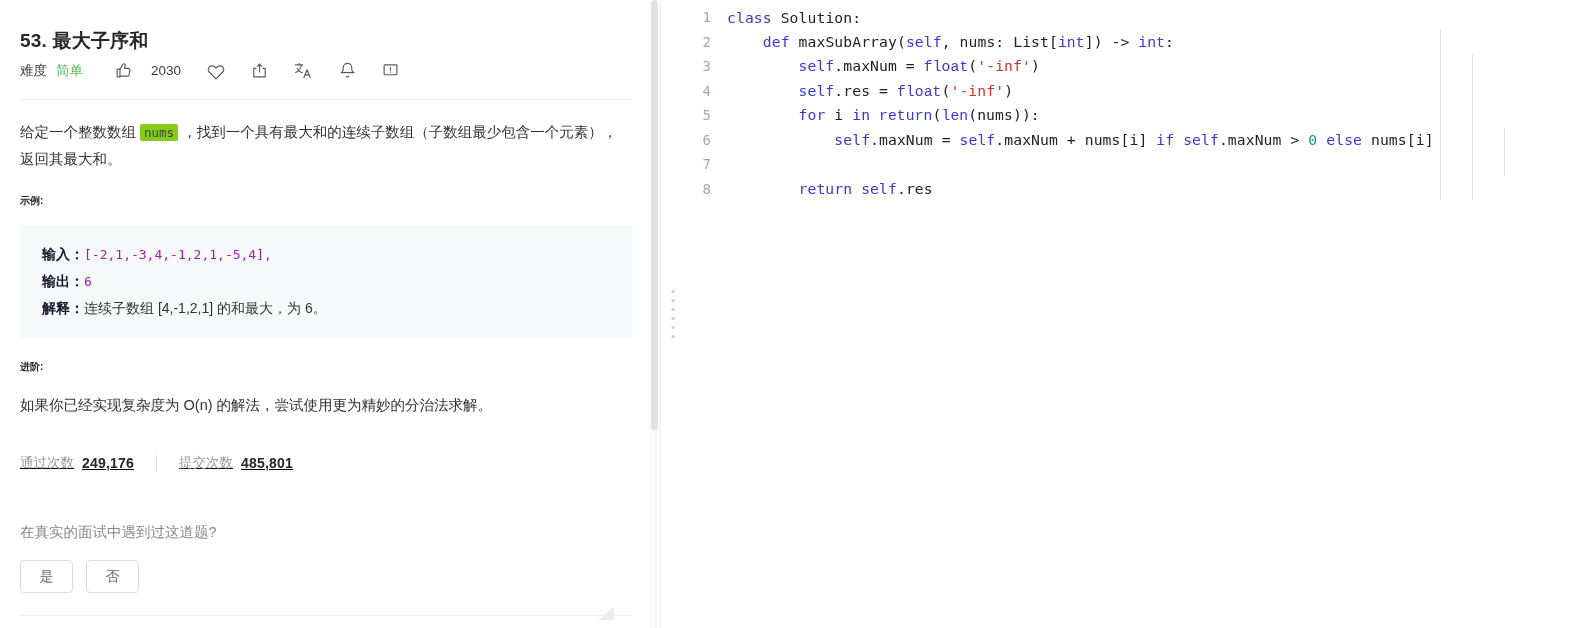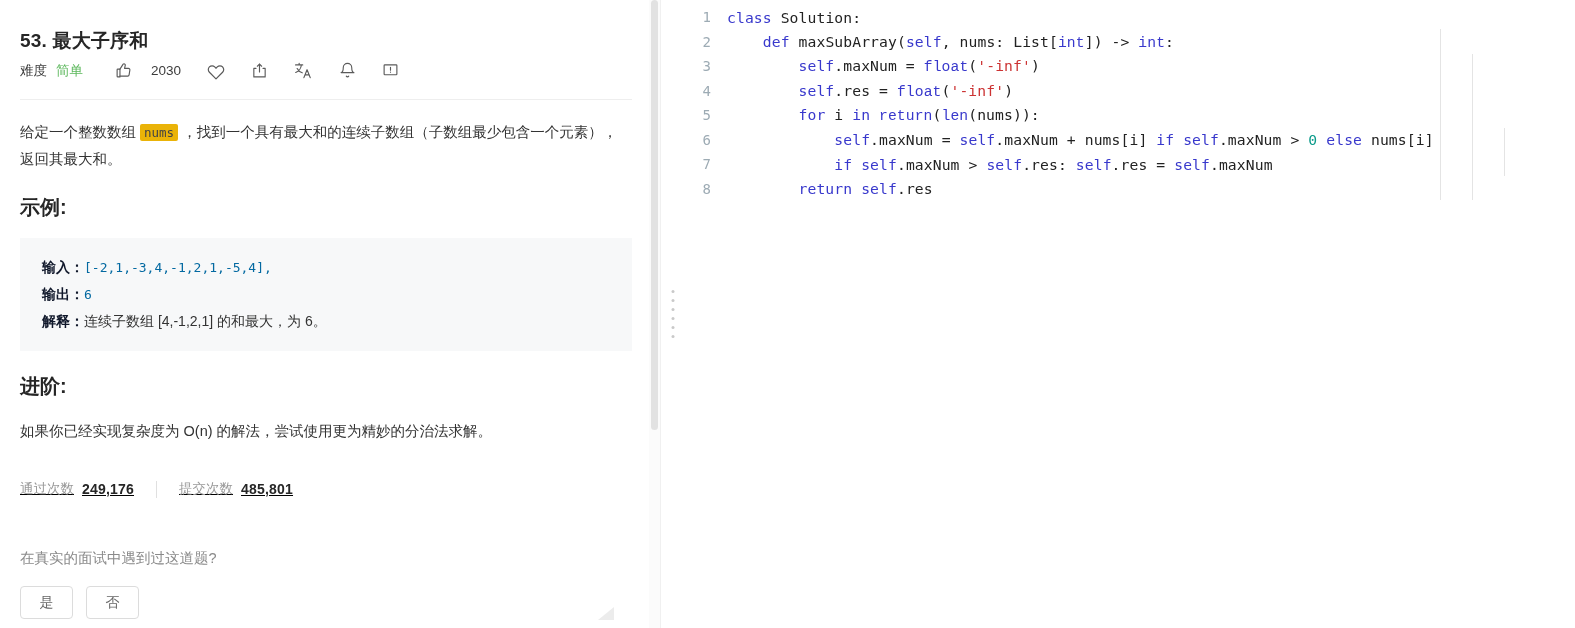--- a/index.html
+++ b/index.html
@@ -55,7 +55,7 @@
   }
   code.inline {
     font-family:"DejaVu Sans Mono","Liberation Mono",monospace;
-    font-size:12.5px; background:#eab308; color:#444;
+    font-size:12.5px; background:#84cc16; color:#444;
     padding:1px 4px; border-radius:2px;
   }
 

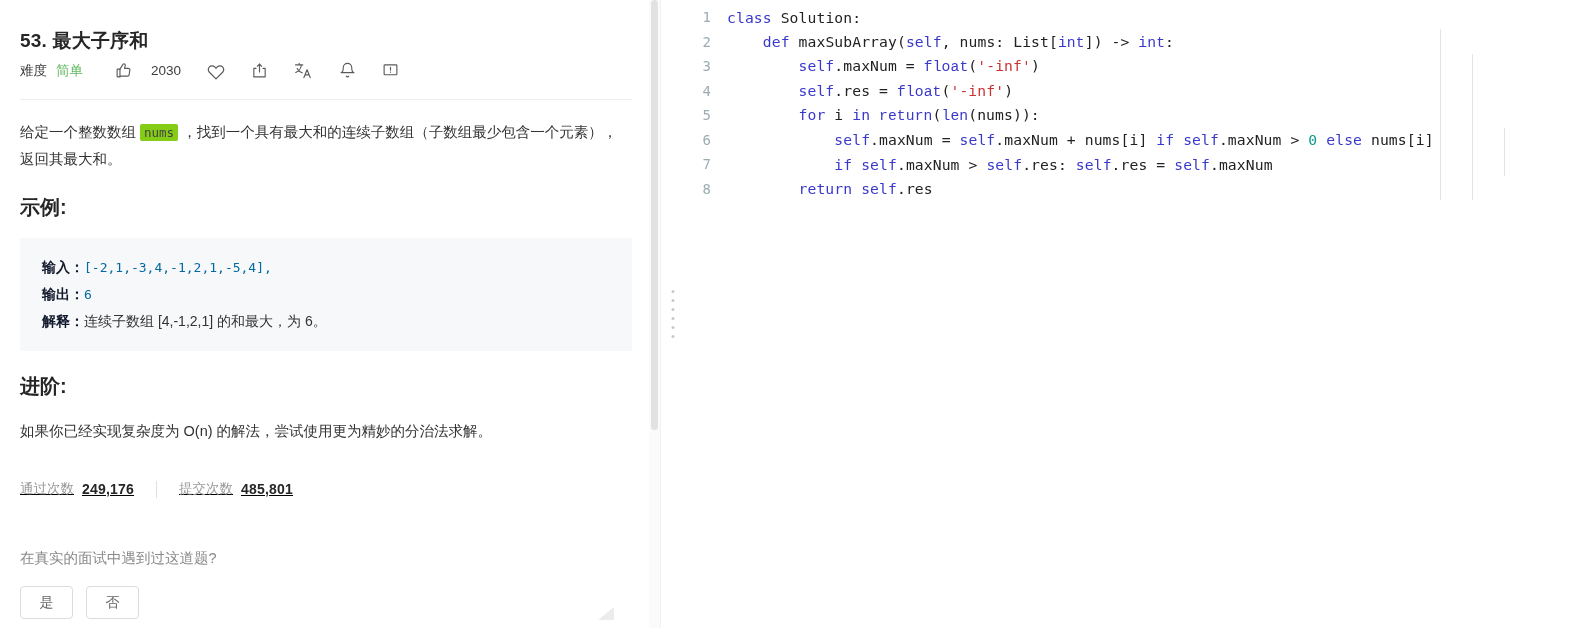--- a/index.html
+++ b/index.html
@@ -357,7 +357,6 @@
 
       <div class="code-line">
         <span class="lnum">7</span>
-        <span class="ltext">            <span class="kw">if</span> <span class="self">self</span>.maxNum &gt; <span class="self">self</span>.res: <span class="self">self</span>.res = <span class="self">self</span>.maxNum</span>
       </div>
 
       <div class="code-line">

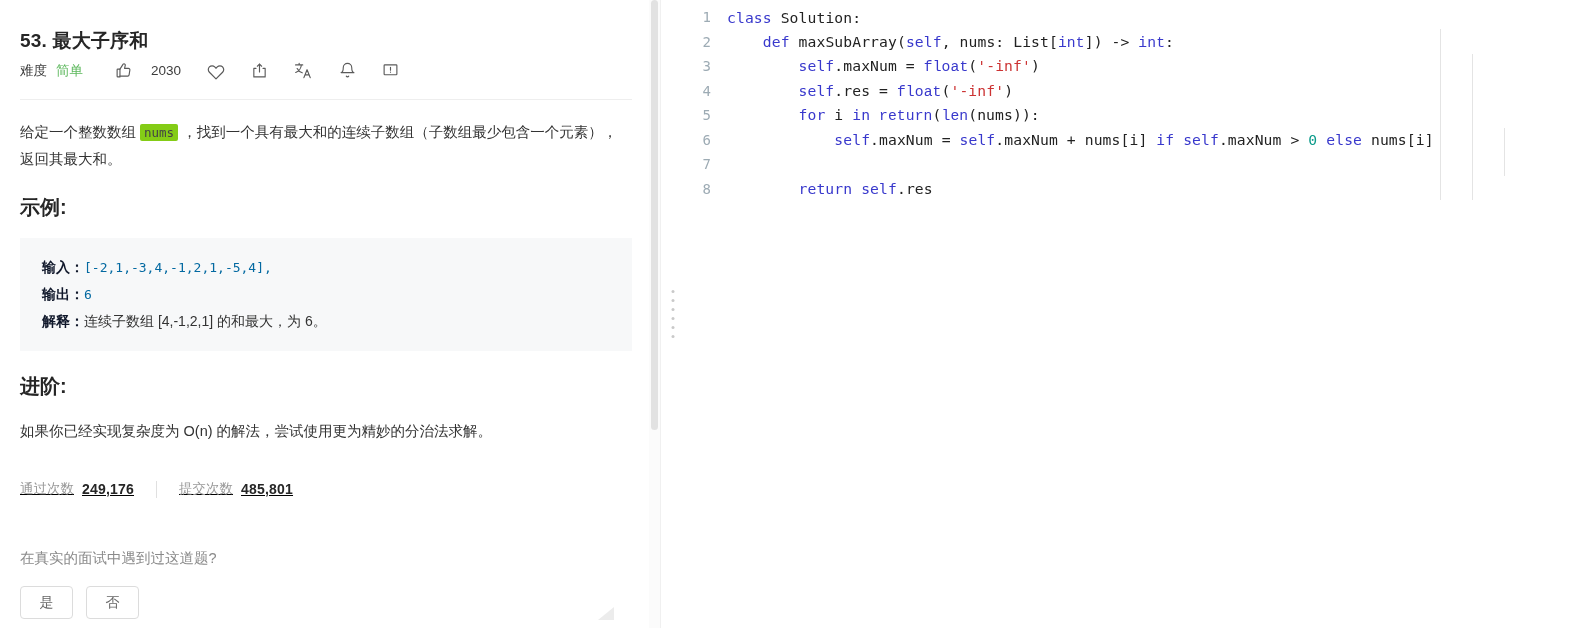--- a/index.html
+++ b/index.html
@@ -60,7 +60,7 @@
   }
 
   .sec-head {
-    font-size:20px; font-weight:bold; color:#262626;
+    font-size:10px; font-weight:bold; color:#262626;
     margin-top:22px;
   }
 

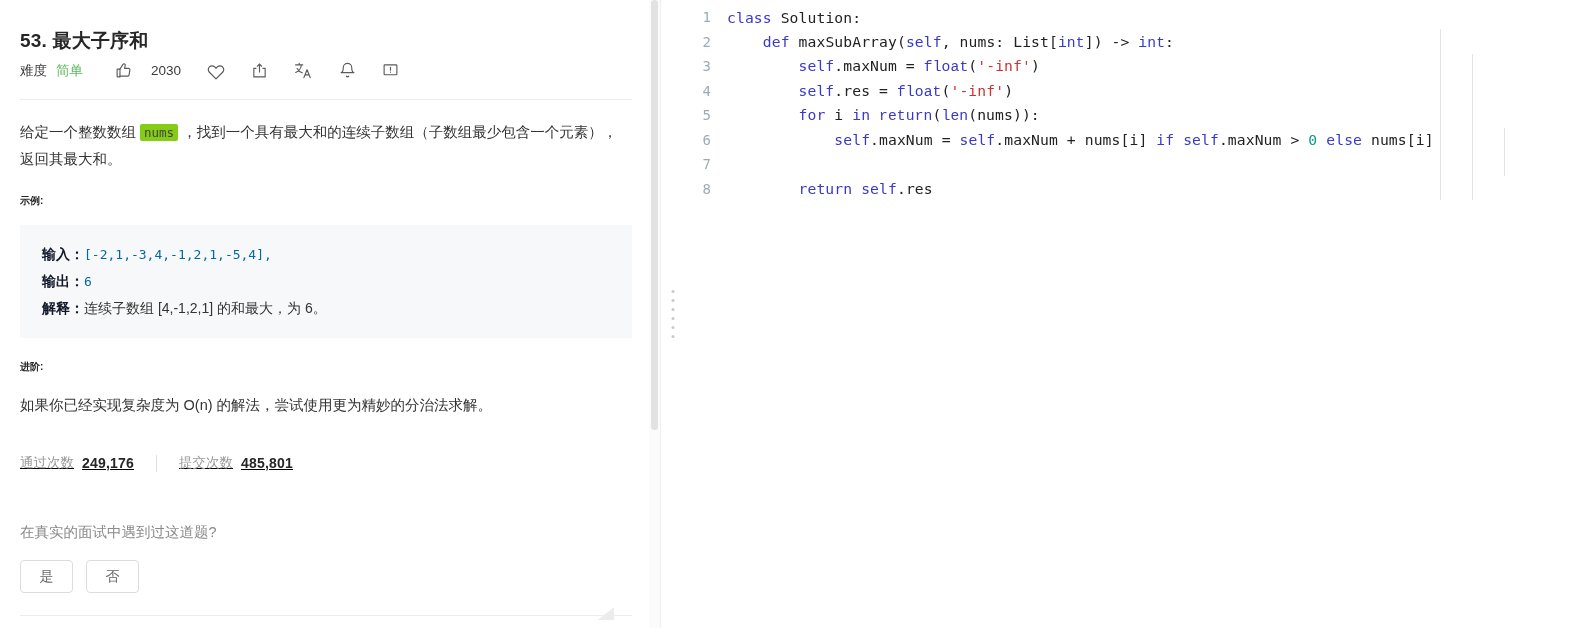--- a/index.html
+++ b/index.html
@@ -75,7 +75,7 @@
   .ex-key { font-weight:bold; color:#0f172a; }
   .ex-val {
     font-family:"DejaVu Sans Mono","Liberation Mono",monospace;
-    font-size:13px; color:#0369a1;
+    font-size:13px; color:#a21caf;
   }
 
   .advanced-text {

